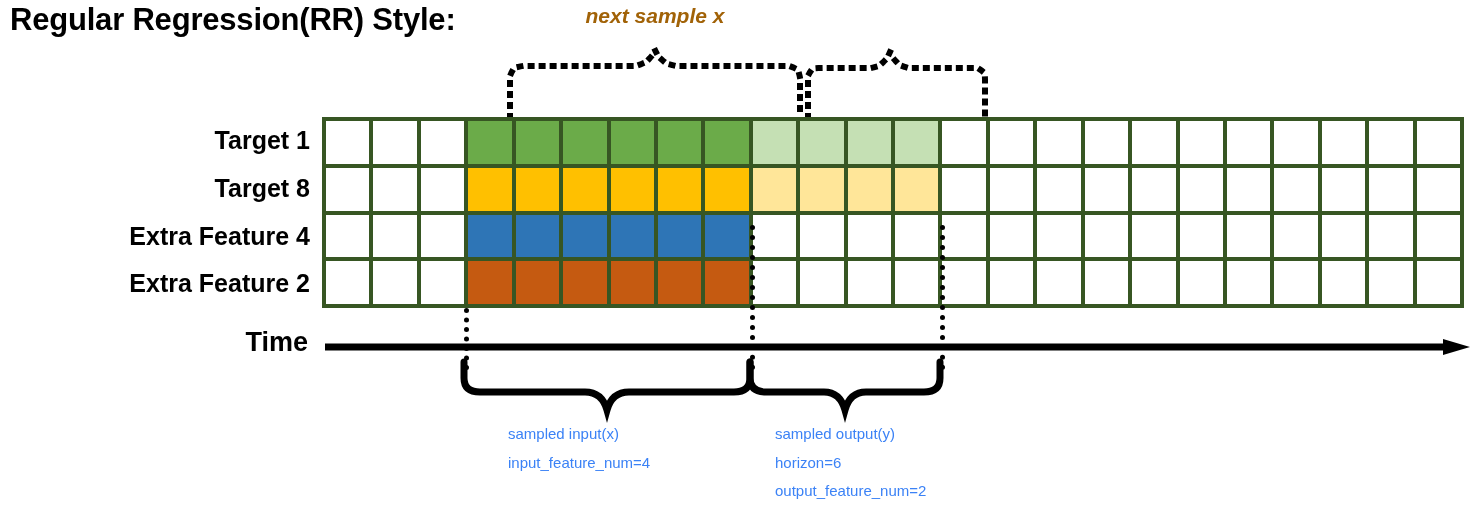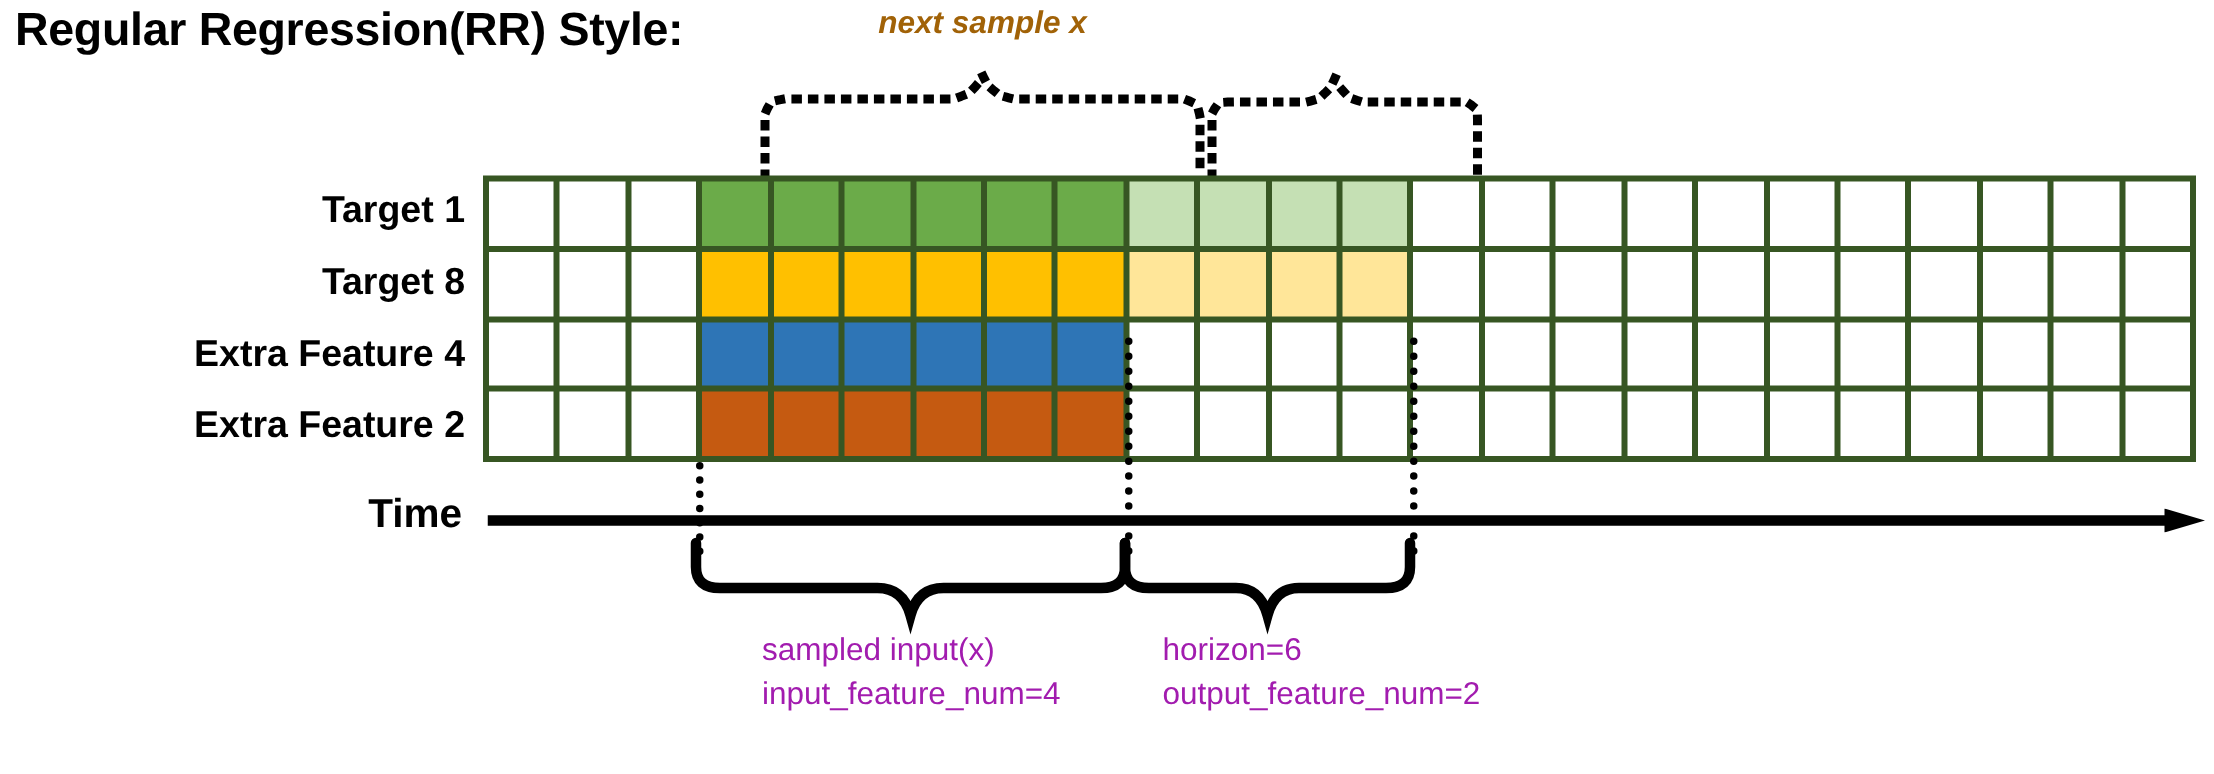--- a/index.html
+++ b/index.html
@@ -114,9 +114,9 @@
   .bottom-caption {
     position: absolute;
     top: 420px;
-    font-size: 21px;
+    font-size: 15px;
     font-weight: 400;
-    color: #a21caf;
+    color: #3b82f6;
     white-space: nowrap;
     line-height: 28.5px;
   }

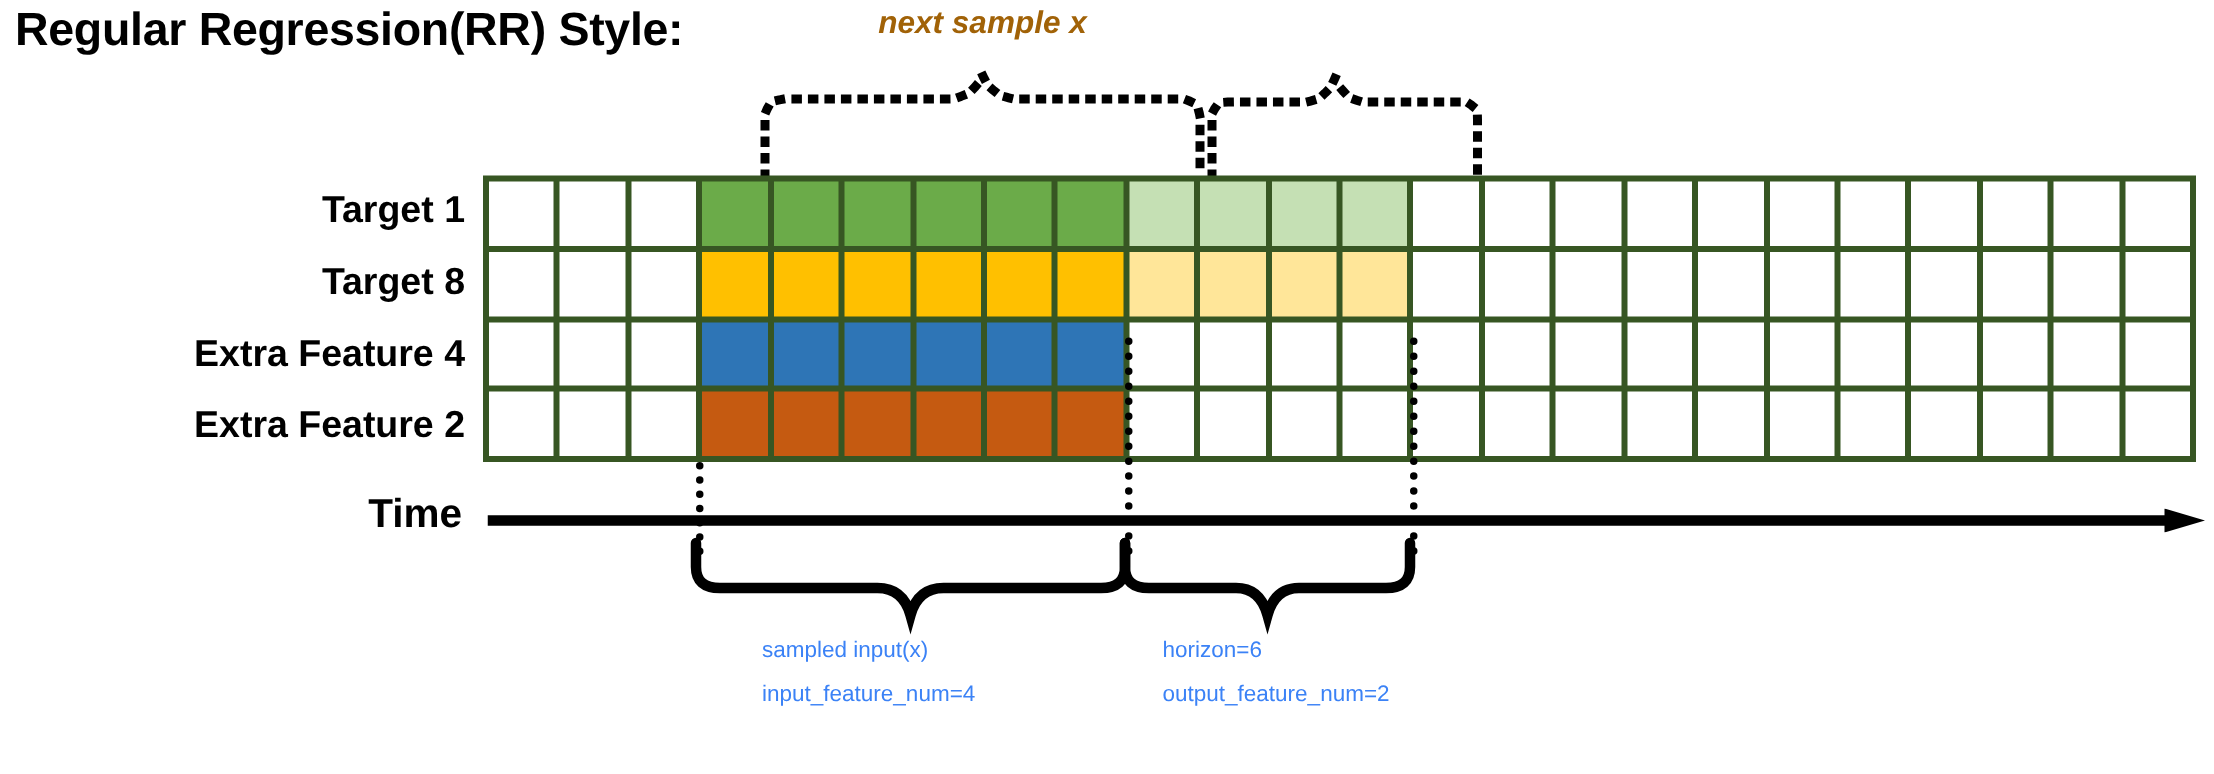--- a/index.html
+++ b/index.html
@@ -264,6 +264,7 @@
     <div>input_feature_num=4</div>
   </div>
   <div class="bottom-caption" style="left:775px;">
+    <div>sampled output(y)</div>
     <div>horizon=6</div>
     <div>output_feature_num=2</div>
   </div>

